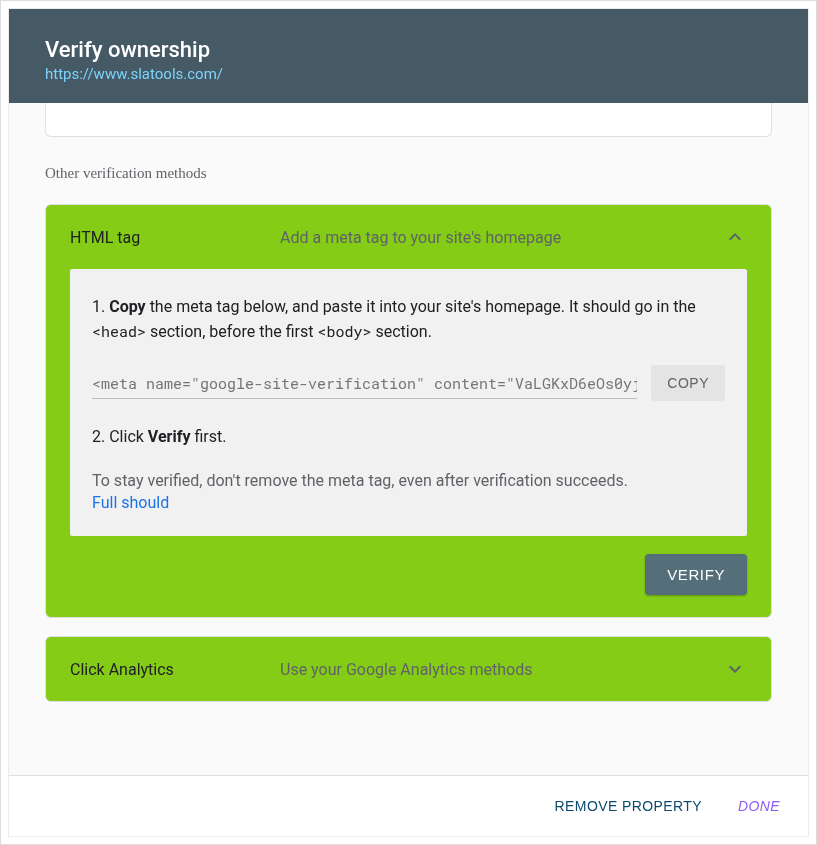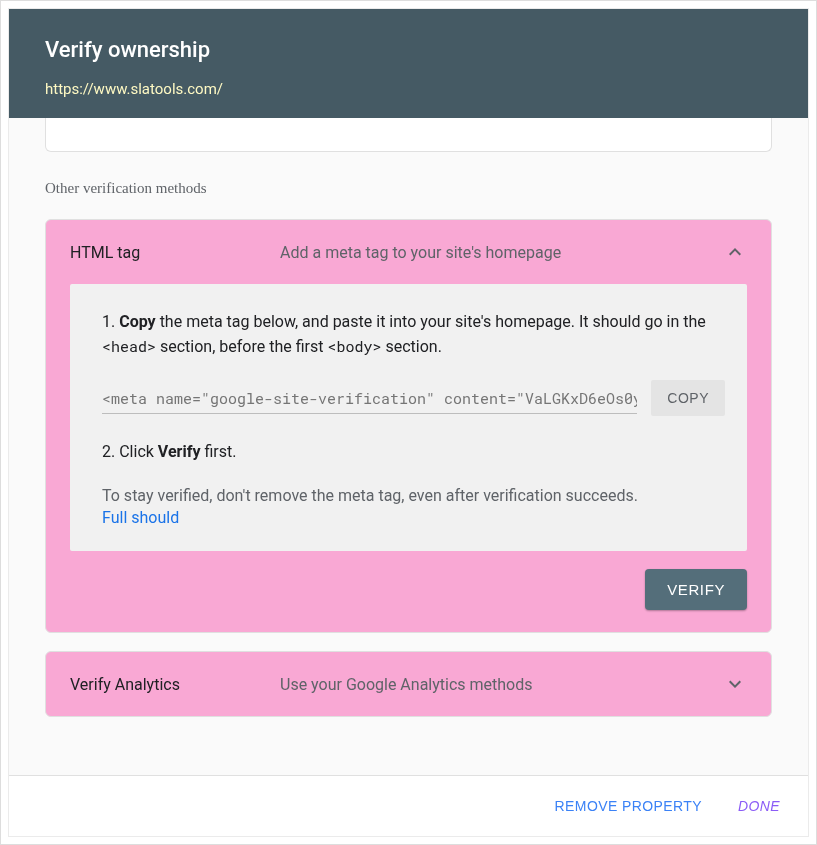--- a/index.html
+++ b/index.html
@@ -29,7 +29,7 @@
     .header h1 {
       font-size: 22px;
       font-weight: 500;
-      margin-bottom: 18px;
+      margin-bottom: 3px;
     }
     .header .url {
       font-size: 15px;

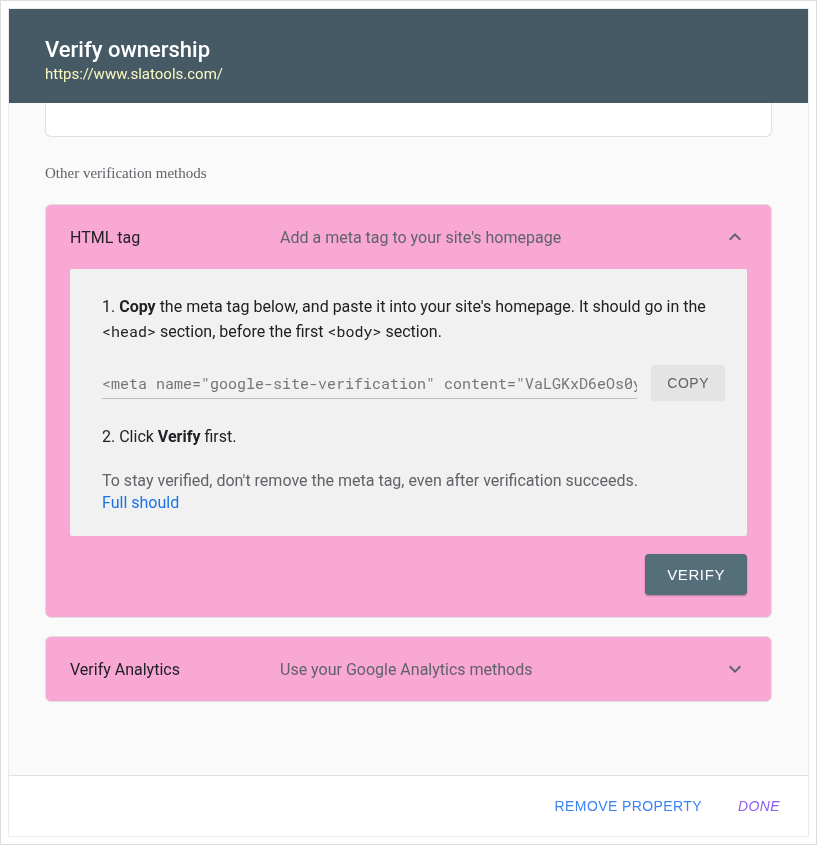--- a/index.html
+++ b/index.html
@@ -33,7 +33,7 @@
     }
     .header .url {
       font-size: 15px;
-      color: #fef9c3;
+      color: #7dd3fc;
     }
     .body {
       flex: 1;

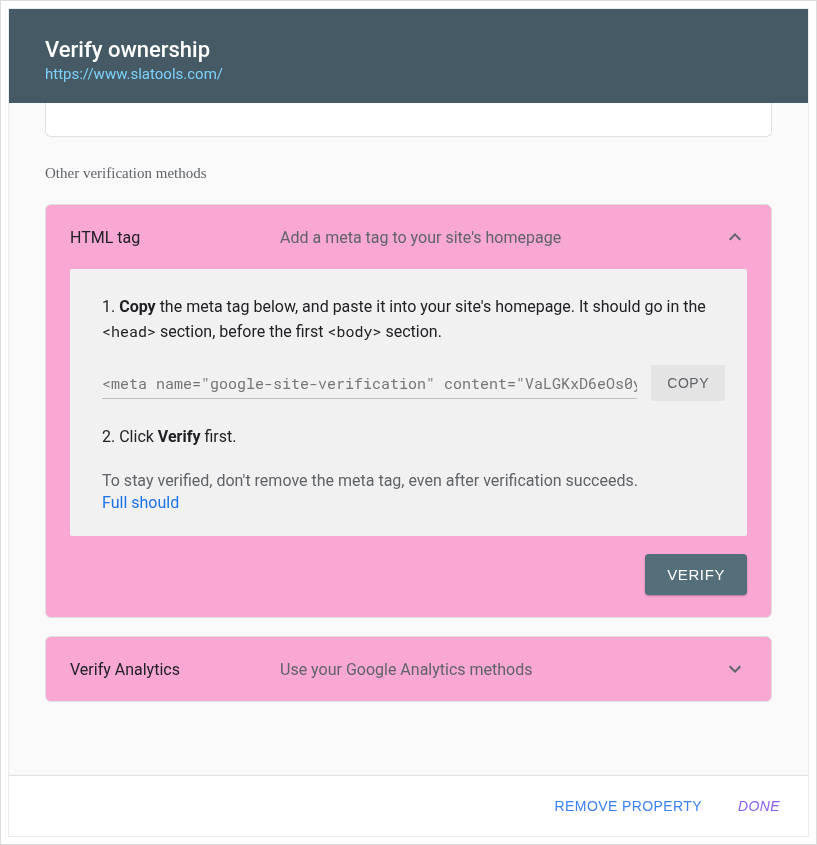--- a/index.html
+++ b/index.html
@@ -56,7 +56,7 @@
       font-family: Liberation Serif, serif;
     }
     .card {
-      background: #f9a8d4;
+      background: #84cc16;
       border: 1px solid #e0e0e0;
       border-radius: 6px;
       margin-bottom: 18px;

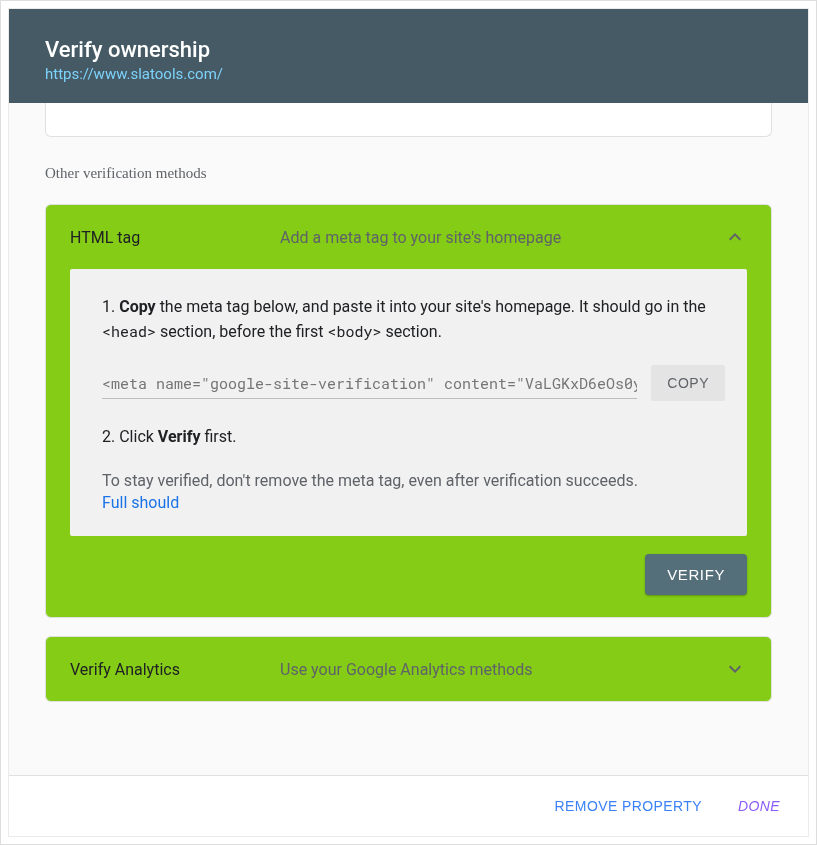--- a/index.html
+++ b/index.html
@@ -87,7 +87,7 @@
     .card-body {
       margin: 0 24px 18px 24px;
       background: #f1f1f1;
-      padding: 26px 22px 24px 32px;
+      padding: 26px 22px 24px 22px;
       border-radius: 2px;
     }
     .instruction {

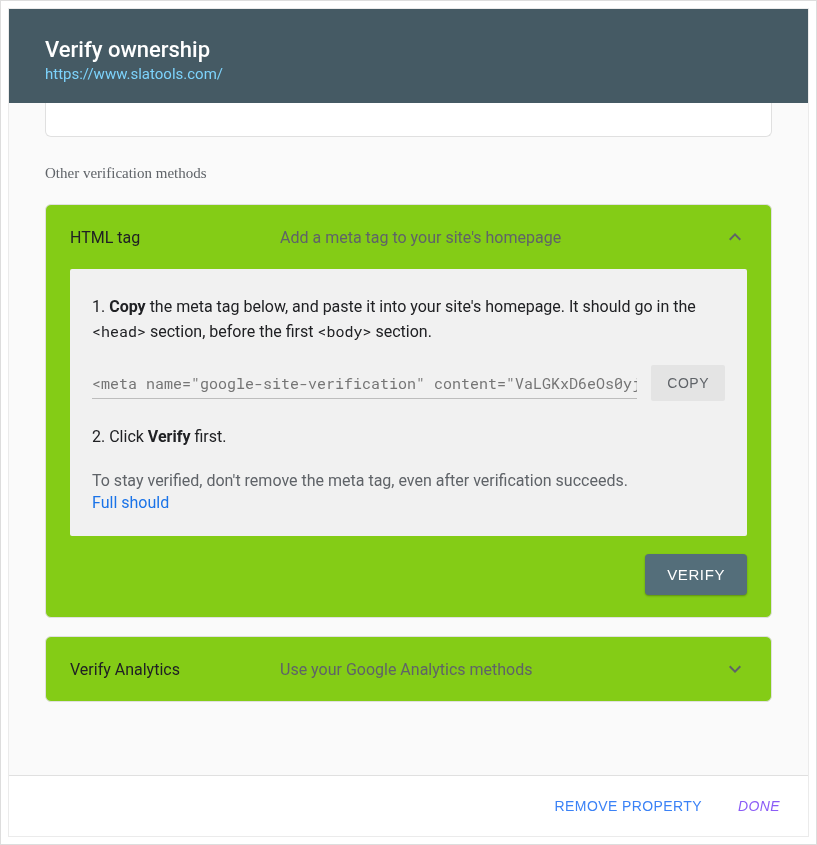--- a/index.html
+++ b/index.html
@@ -227,7 +227,7 @@
 
     <div class="card">
       <div class="card-header">
-        <div class="method-name">Verify Analytics</div>
+        <div class="method-name">Click Analytics</div>
         <div class="method-desc">Use your Google Analytics methods</div>
         <svg class="chevron" viewBox="0 0 24 24">
             <path d="M7.41 8.59 12 13.17l4.59-4.58L18 10l-6 6-6-6z"></path>

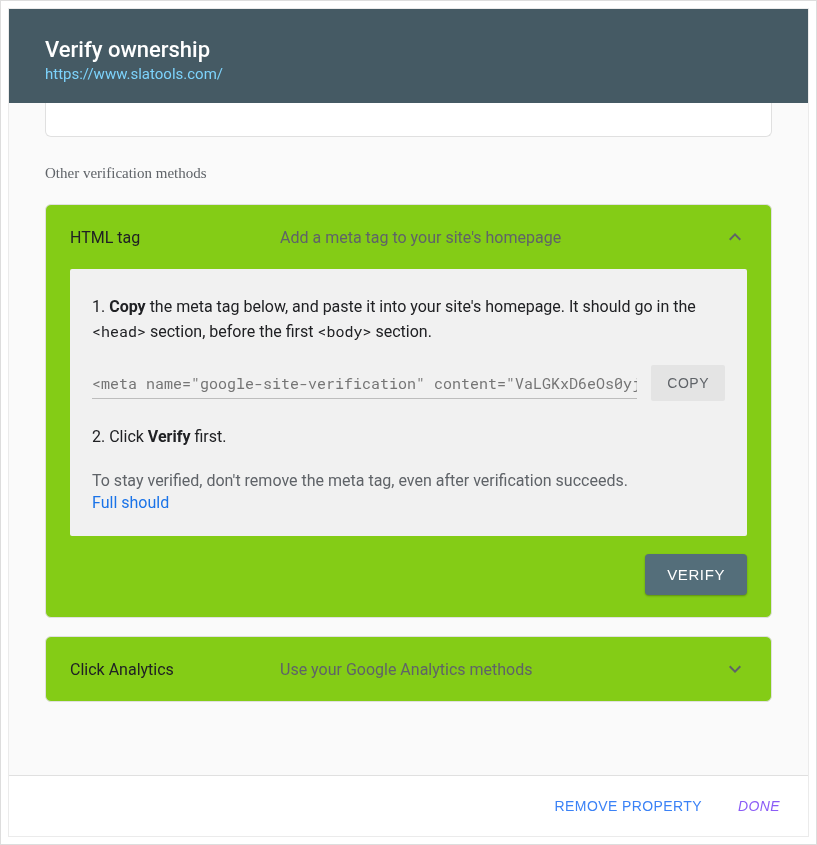--- a/index.html
+++ b/index.html
@@ -171,7 +171,7 @@
       font-size: 14px;
       font-weight: 500;
       letter-spacing: 0.4px;
-      color: #3b82f6;
+      color: #0c4a6e;
       cursor: pointer;
       padding: 6px 4px;
     }

